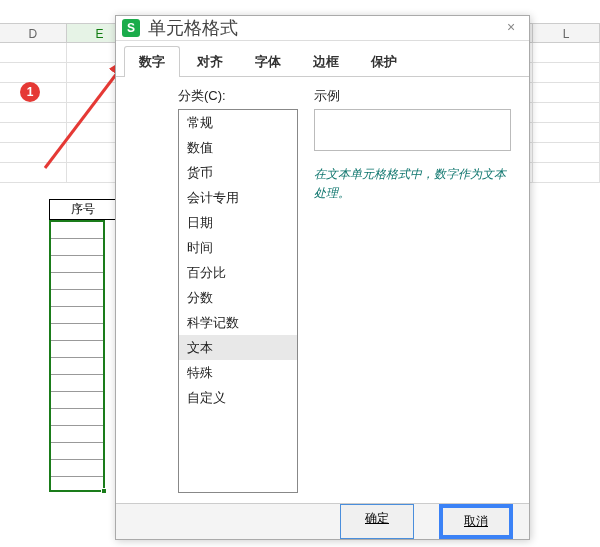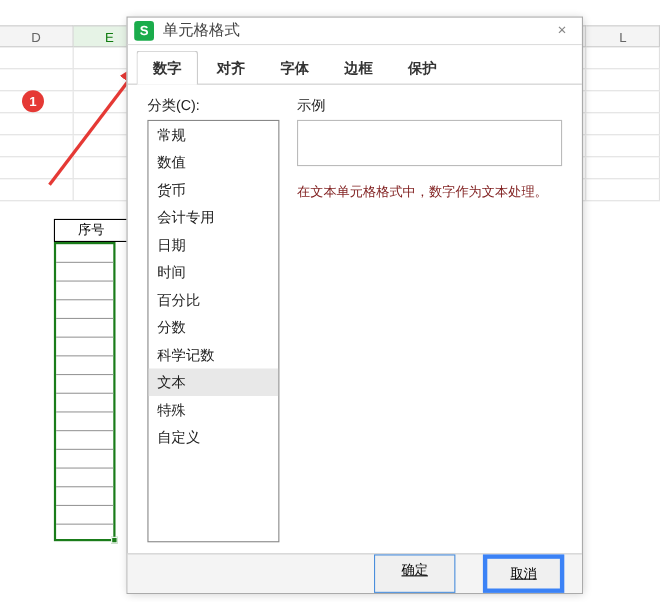--- a/index.html
+++ b/index.html
@@ -136,7 +136,7 @@
   .titlebar-title {
     flex: 1;
     color: #444;
-    font-size: 14px;
+    font-size: 18px;
   }
   .close-btn {
     width: 24px; height: 20px;

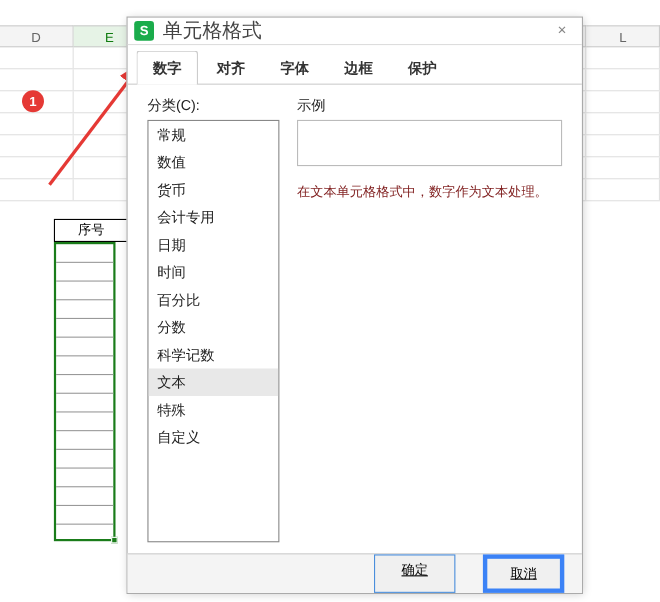--- a/index.html
+++ b/index.html
@@ -181,6 +181,7 @@
   }
   .left-col {
     width: 120px;
+    margin-left: 44px;
   }
   .right-col {
     flex: 1;

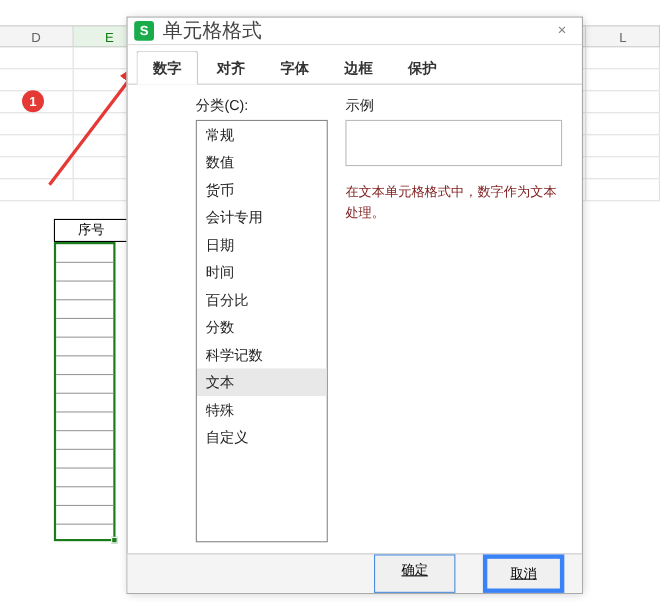--- a/index.html
+++ b/index.html
@@ -215,8 +215,9 @@
   }
   .desc {
     font-size: 12px;
-    color: #7f1d1d;
+    color: #0f766e;
     line-height: 1.6;
+    font-style: italic;
   }
   .dialog-footer {
     border-top: 1px solid #ccc;

